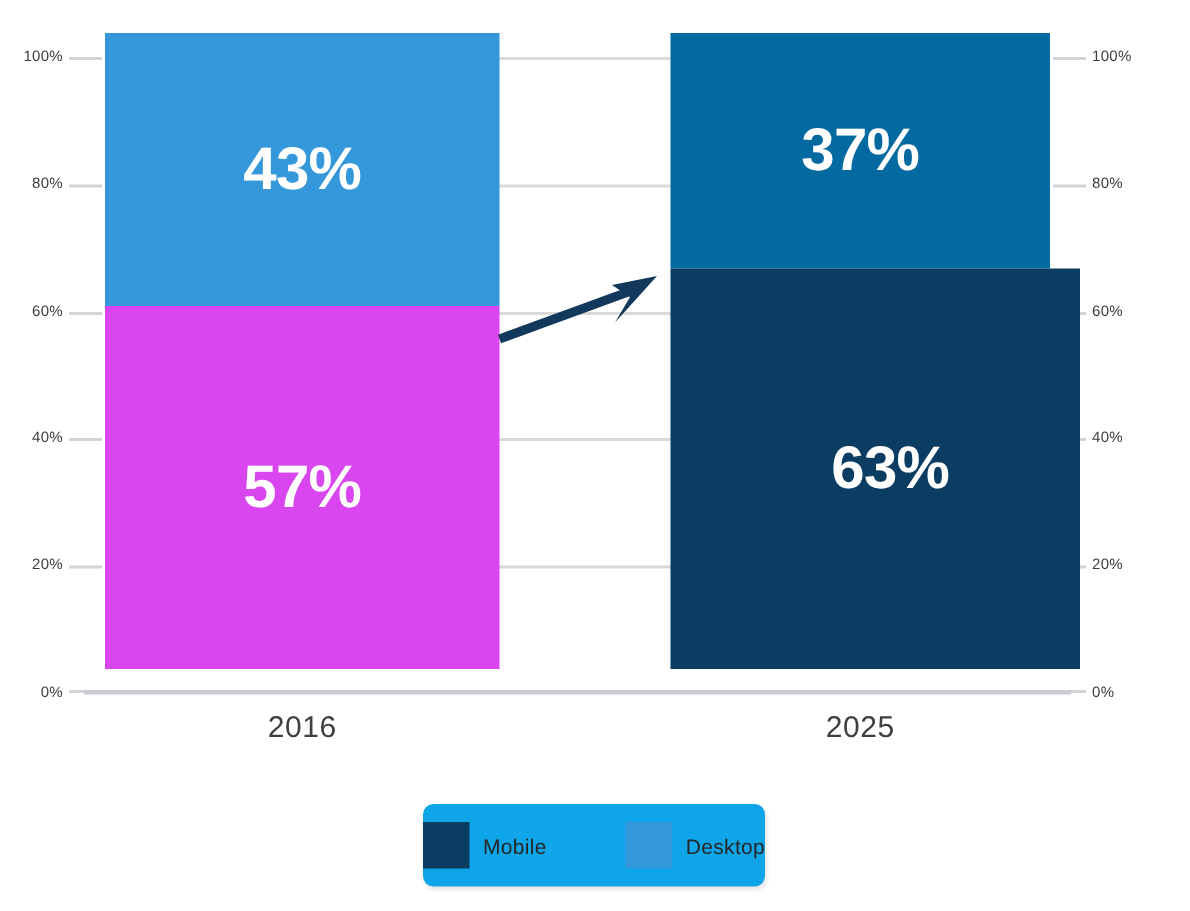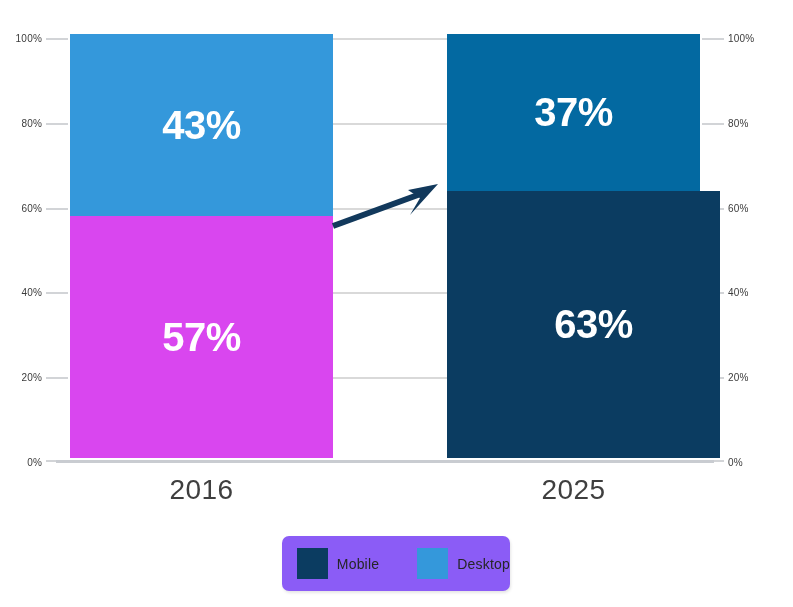--- a/index.html
+++ b/index.html
@@ -90,7 +90,7 @@
   
   .bar-group {
     position: absolute;
-    bottom: 4px;
+    bottom: 16px;
     height: 100%;
     text-align: center;
   }

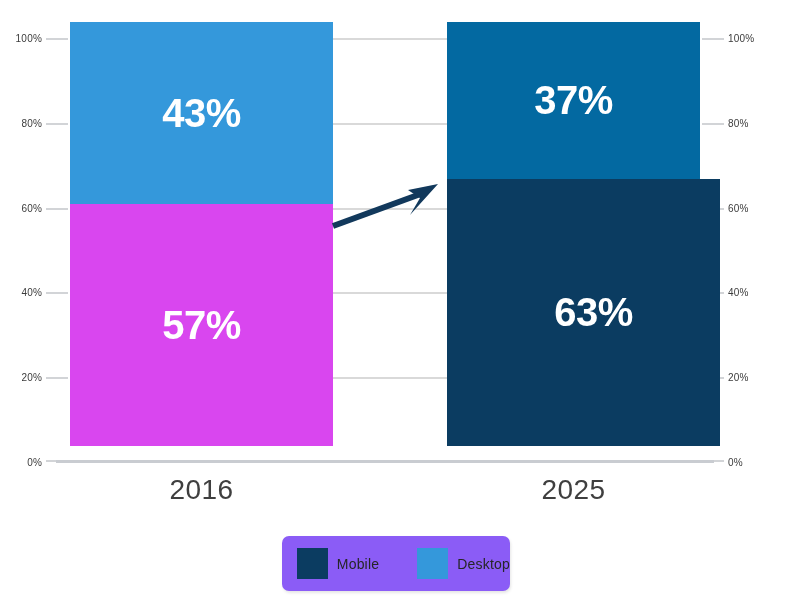--- a/index.html
+++ b/index.html
@@ -115,7 +115,7 @@
   .cat-label {
     position: absolute;
     top: 474px;
-    font-size: 28px;
+    font-size: 20px;
     color: #3f3f3f;
     text-align: center;
     font-family: "Liberation Sans", sans-serif;

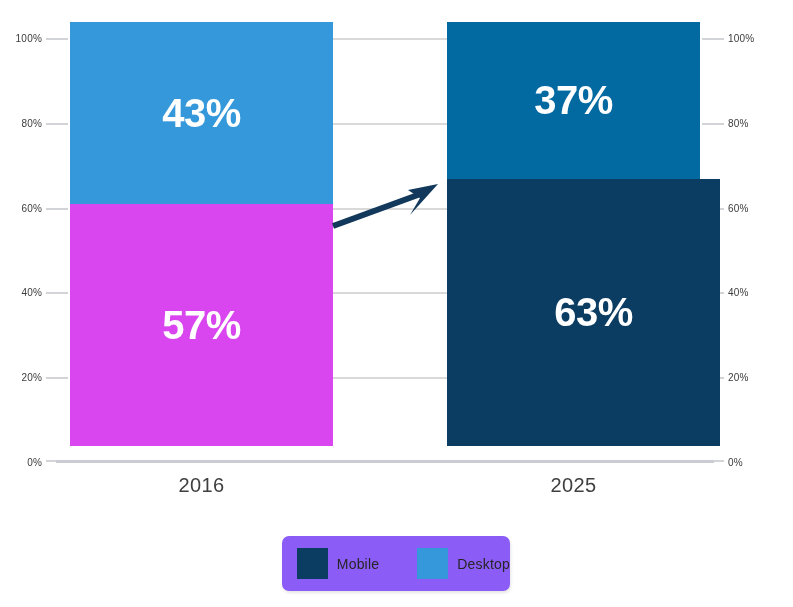--- a/index.html
+++ b/index.html
@@ -139,12 +139,12 @@
     top: 536px;
     width: 228px;
     height: 55px;
-    background: #8b5cf6;
+    background: #0ea5e9;
     border-radius: 7px;
     display: flex;
     align-items: center;
-    justify-content: flex-end;
-    gap: 38px;
+    justify-content: space-between;
+    gap: 10px;
     box-shadow: 1px 2px 3px rgba(0,0,0,0.10);
   }
   .legend-item {

